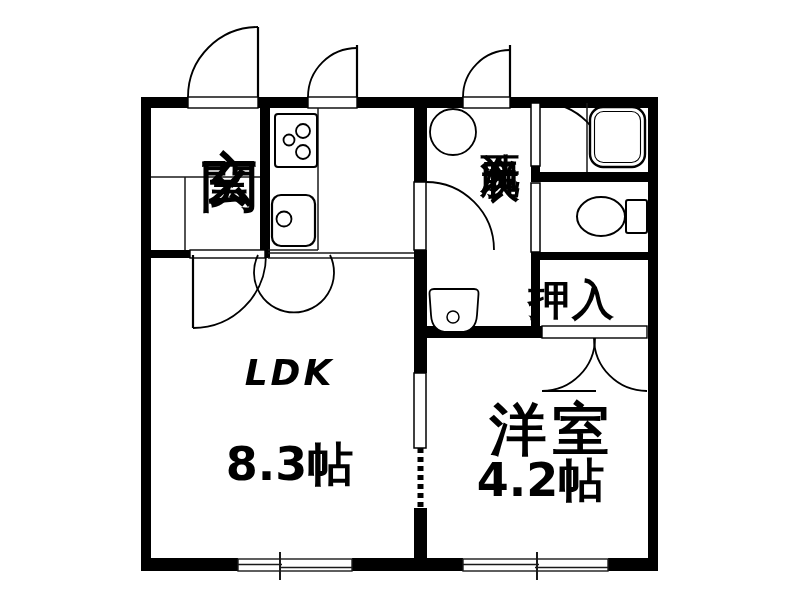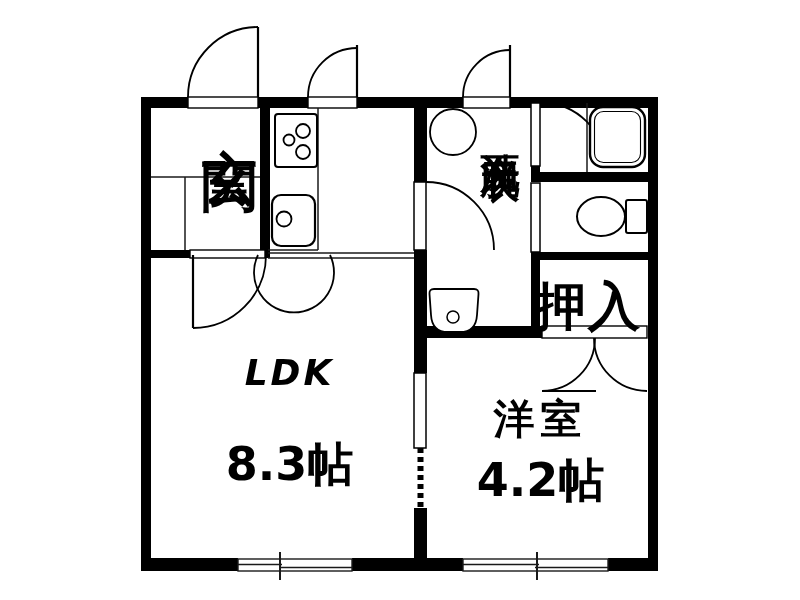--- a/index.html
+++ b/index.html
@@ -22,7 +22,7 @@
   #ldk-size{left:207px;top:434px;width:165px;font-size:46px;}
   #yo-label{left:458px;top:392px;width:165px;font-size:41px;letter-spacing:6px;}
   #yo-size{left:458px;top:450px;width:165px;font-size:46px;}
-  #oshiire-label{left:527px;top:272px;width:122px;font-size:52px;letter-spacing:2px;}
+  #oshiire-label{left:511px;top:272px;width:122px;font-size:42px;letter-spacing:2px;}
 </style>
 </head>
 <body>

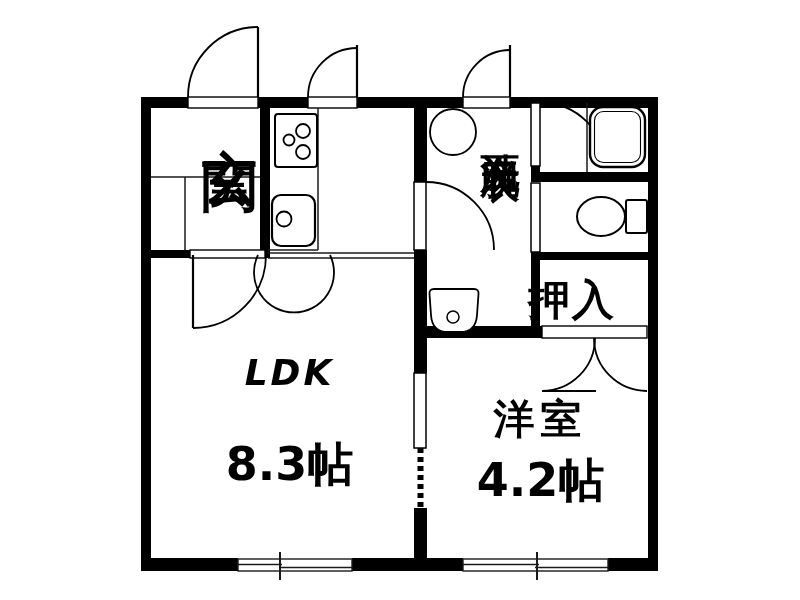--- a/index.html
+++ b/index.html
@@ -20,7 +20,7 @@
   #washroom-label{left:473px;top:122px;font-size:39px;letter-spacing:3px;}
   #ldk-label{left:207px;top:352px;width:165px;font-size:36px;letter-spacing:3px;font-style:italic;}
   #ldk-size{left:207px;top:434px;width:165px;font-size:46px;}
-  #yo-label{left:458px;top:392px;width:165px;font-size:41px;letter-spacing:6px;}
+  #yo-label{left:470px;top:392px;width:165px;font-size:57px;letter-spacing:6px;}
   #yo-size{left:458px;top:450px;width:165px;font-size:46px;}
   #oshiire-label{left:511px;top:272px;width:122px;font-size:42px;letter-spacing:2px;}
 </style>

